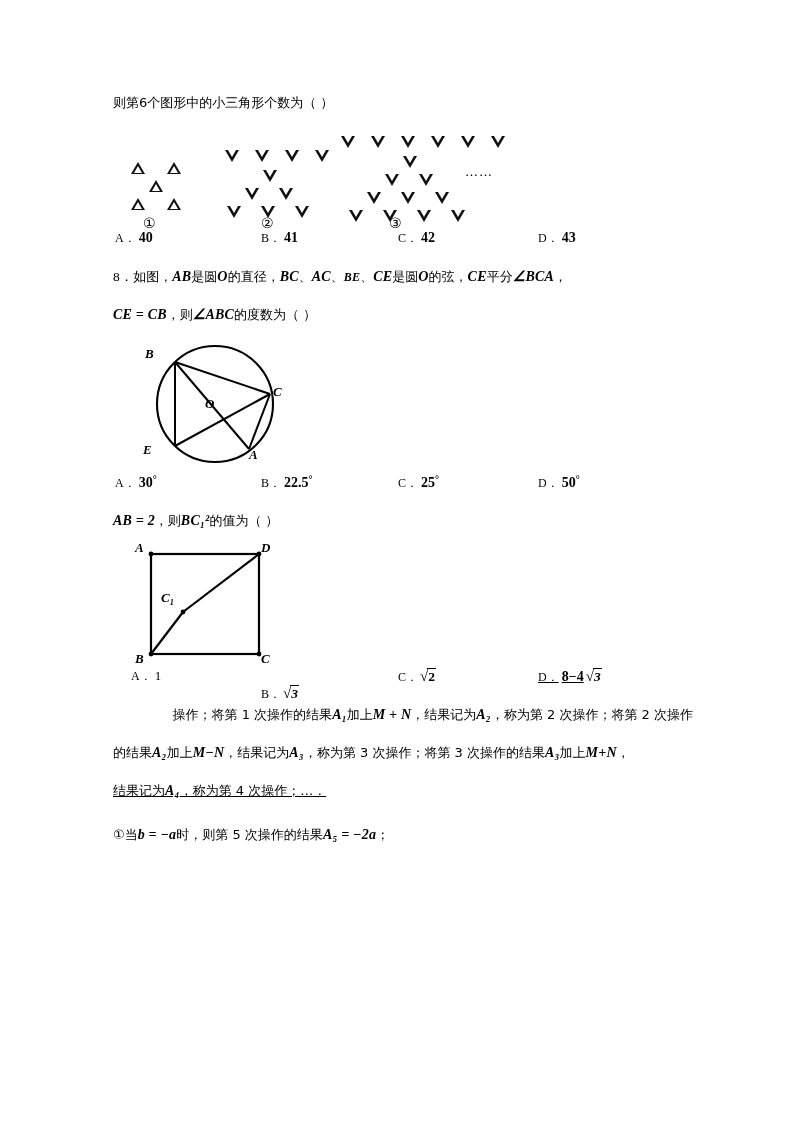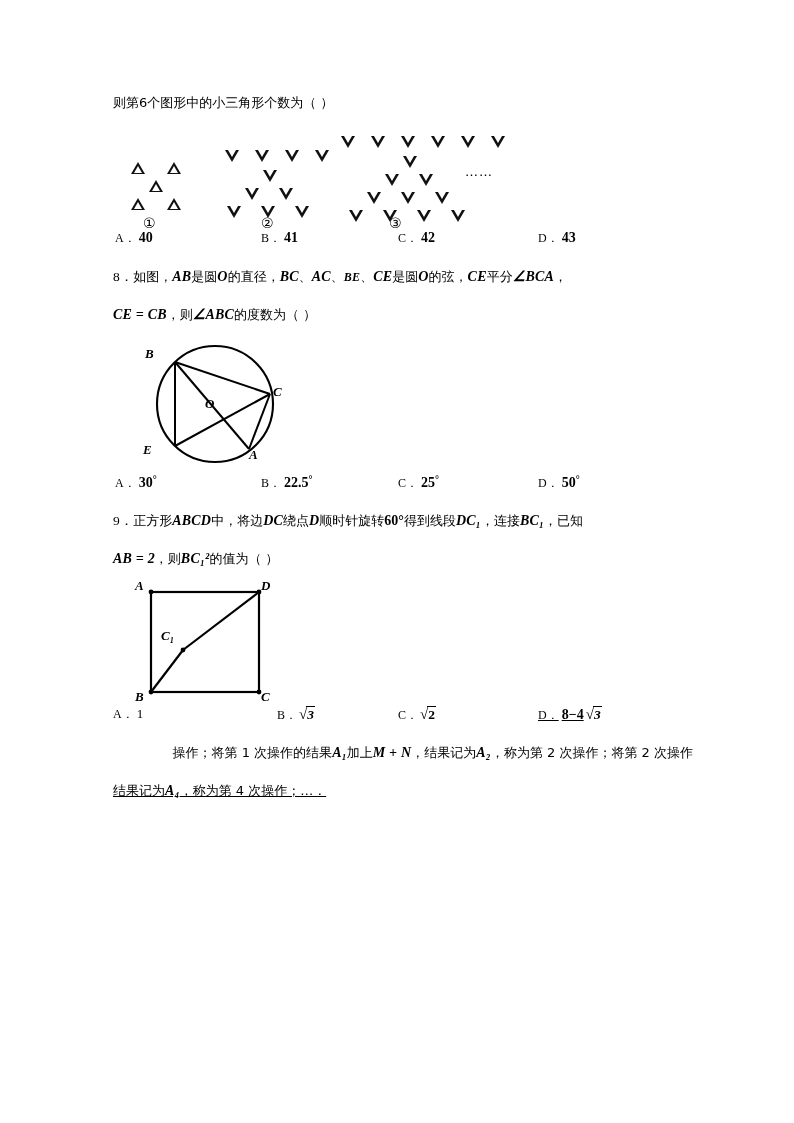--- a/index.html
+++ b/index.html
@@ -349,9 +349,6 @@
   </div>
 
   <div class="qpara">
-    <div style="white-space:nowrap;">
-      <span class="num">9．</span><span class="cn">正方形</span><span class="mv">ABCD</span><span class="cn">中，将边</span><span class="mv">DC</span><span class="cn">绕点</span><span class="mv">D</span><span class="cn">顺时针旋转</span><span class="mvn">60°</span><span class="cn">得到线段</span><span class="mv">DC₁</span><span class="cn">，连接</span><span class="mv">BC₁</span><span class="cn">，已知</span>
-    </div>
     <div style="white-space:nowrap;">
       <span class="mv">AB = 2</span><span class="cn">，则</span><span class="mv">BC₁²</span><span class="cn">的值为（      ）</span>
     </div>

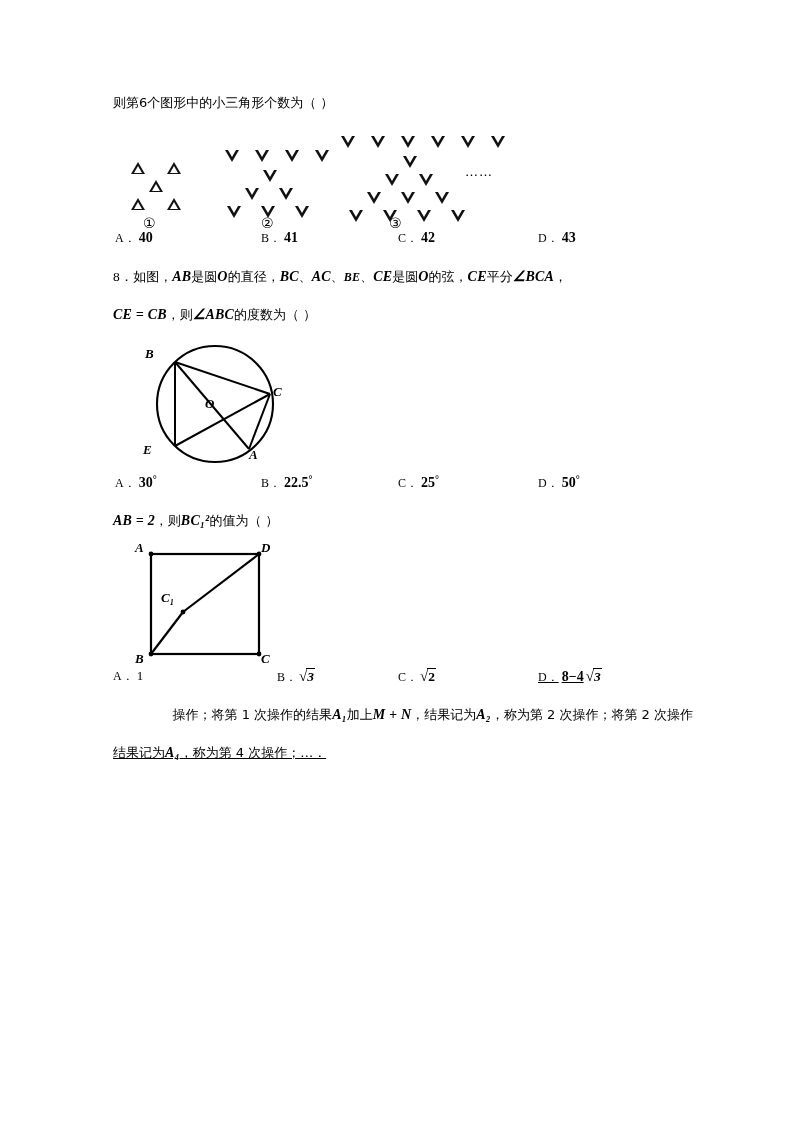--- a/index.html
+++ b/index.html
@@ -375,7 +375,7 @@
   </div>
 
   <div class="options">
-    <span class="opt" style="left:0;">
+    <span class="opt" style="left:18px;">
       <span class="tag">A．</span><span class="val plain">1</span>
     </span>
     <span class="opt" style="left:164px;">

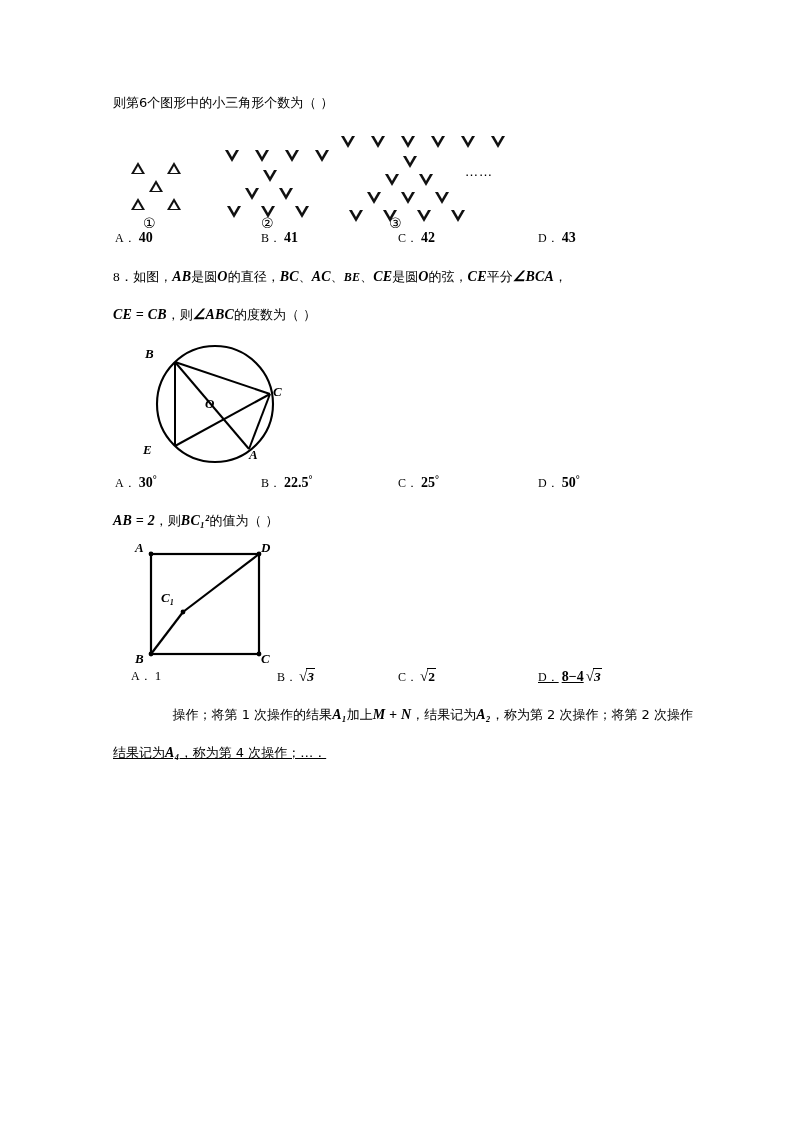--- a/index.html
+++ b/index.html
@@ -378,7 +378,7 @@
     <span class="opt" style="left:18px;">
       <span class="tag">A．</span><span class="val plain">1</span>
     </span>
-    <span class="opt" style="left:164px;">
+    <span class="opt" style="left:148px;margin-top:17px;">
       <span class="tag">B．</span><span class="rad"><span class="radsign">√</span><span class="radbody">3</span></span>
     </span>
     <span class="opt" style="left:285px;">

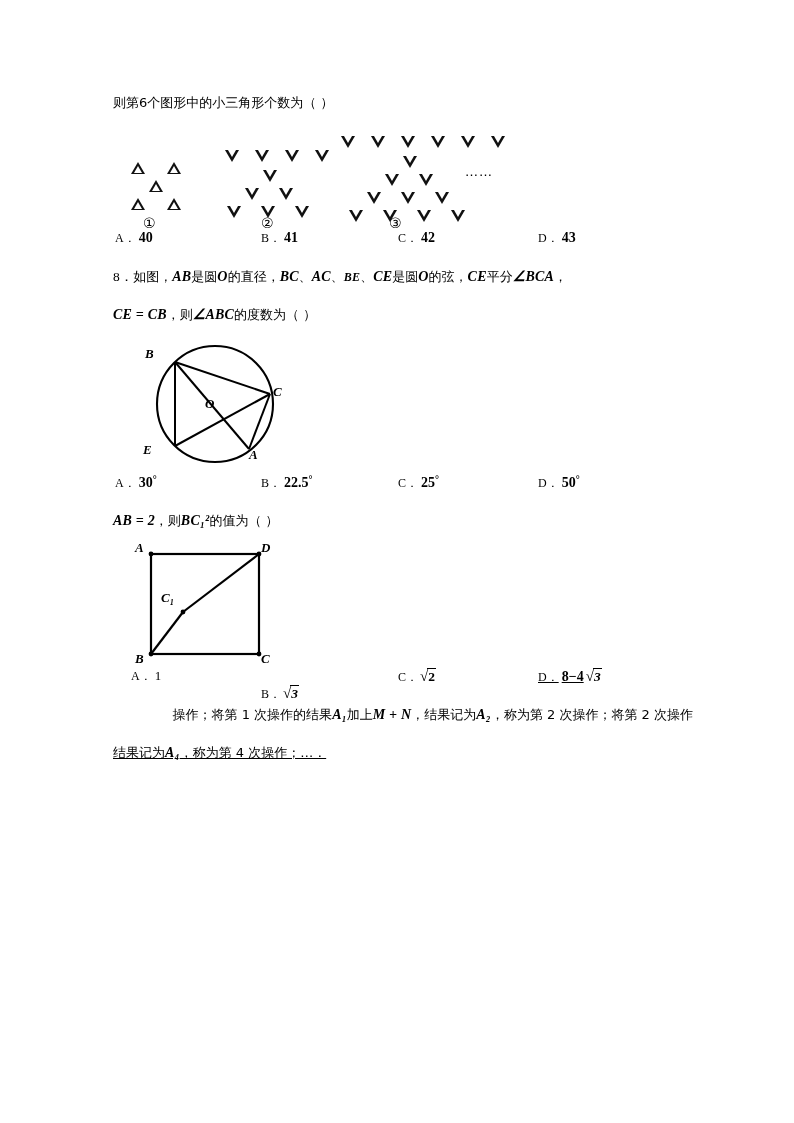--- a/index.html
+++ b/index.html
@@ -393,6 +393,9 @@
     <div style="white-space:nowrap;text-align:right;">
       <span class="cn">操作；将第 1 次操作的结果</span><span class="mv">A₁</span><span class="cn">加上</span><span class="mv">M + N</span><span class="cn">，结果记为</span><span class="mv">A₂</span><span class="cn">，称为第 2 次操作；将第 2 次操作</span>
     </div>
+    <div style="white-space:nowrap;">
+      <span class="cn">的结果</span><span class="mv">A₂</span><span class="cn">加上</span><span class="mv">M−N</span><span class="cn">，结果记为</span><span class="mv">A₃</span><span class="cn">，称为第 3 次操作；将第 3 次操作的结果</span><span class="mv">A₃</span><span class="cn">加上</span><span class="mv">M+N</span><span class="cn">，</span>
+    </div>
     <div style="white-space:nowrap;text-decoration:underline;">
       <span class="cn">结果记为</span><span class="mv">A₄</span><span class="cn">，称为第 4 次操作；…．</span>
     </div>

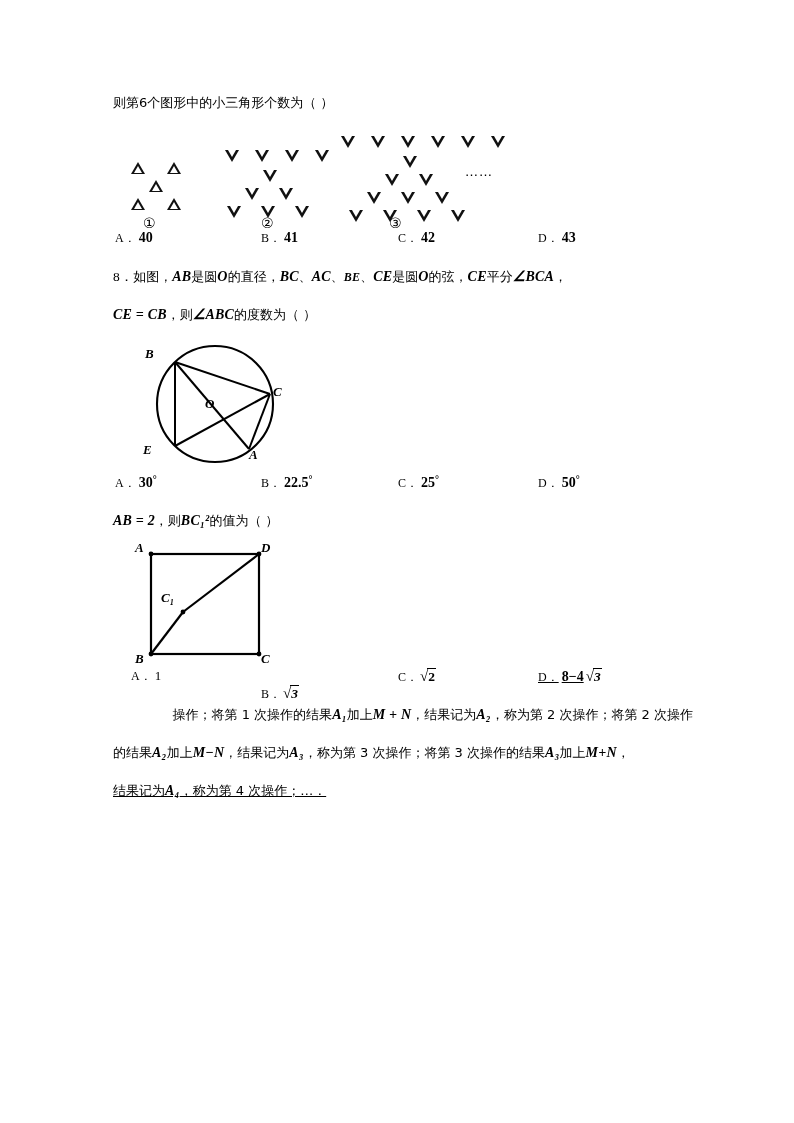--- a/index.html
+++ b/index.html
@@ -399,6 +399,9 @@
     <div style="white-space:nowrap;text-decoration:underline;">
       <span class="cn">结果记为</span><span class="mv">A₄</span><span class="cn">，称为第 4 次操作；…．</span>
     </div>
+    <div style="white-space:nowrap; margin-top:6px;">
+      <span class="cn">①当</span><span class="mv">b = −a</span><span class="cn">时，则第 5 次操作的结果</span><span class="mv">A₅</span><span class="mv"> = </span><span class="mv">−2a</span><span class="cn">；</span>
+    </div>
   </div>
 
 </div>

